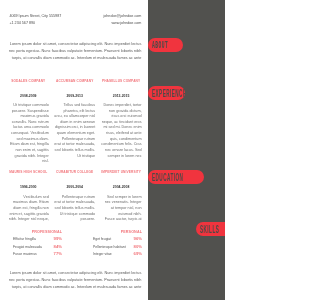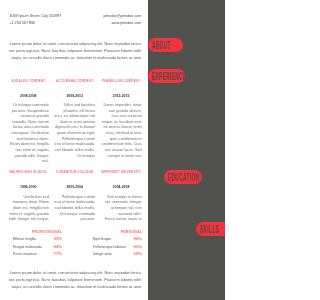--- a/index.html
+++ b/index.html
@@ -23,7 +23,7 @@
   .pill-sec span{font-size:10.2px;left:4.3px;top:3.9px;line-height:7.4px;
                  transform:scaleX(.455);letter-spacing:1.0px;}
 
-  .pill-about{top:38px;width:34.6px;}
+  .pill-about{top:38px;width:34.6px;font-family:Liberation Mono, monospace;}
   .pill-exp{top:69px;width:37px;}
   .pill-edu{top:170px;width:38px;margin-left:16px;}
   .pill-skills{top:222px;width:46px;margin-left:48px;}

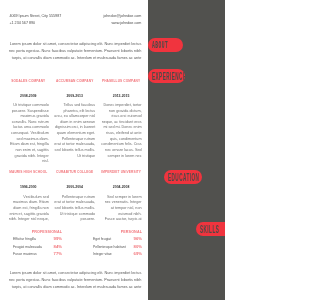--- a/index.html
+++ b/index.html
@@ -24,7 +24,7 @@
                  transform:scaleX(.455);letter-spacing:1.0px;}
 
   .pill-about{top:38px;width:34.6px;font-family:Liberation Mono, monospace;}
-  .pill-exp{top:69px;width:37px;}
+  .pill-exp{top:86px;width:37px;}
   .pill-edu{top:170px;width:38px;margin-left:16px;}
   .pill-skills{top:222px;width:46px;margin-left:48px;}
   .pill-interests{top:269px;width:36.6px;}

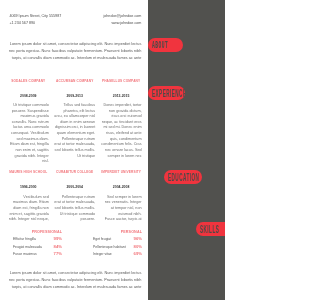--- a/index.html
+++ b/index.html
@@ -25,7 +25,7 @@
 
   .pill-about{top:38px;width:34.6px;font-family:Liberation Mono, monospace;}
   .pill-exp{top:86px;width:37px;}
-  .pill-edu{top:170px;width:38px;margin-left:16px;}
+  .pill-edu{top:170px;width:56px;}
   .pill-skills{top:222px;width:46px;margin-left:48px;}
   .pill-interests{top:269px;width:36.6px;}
 

